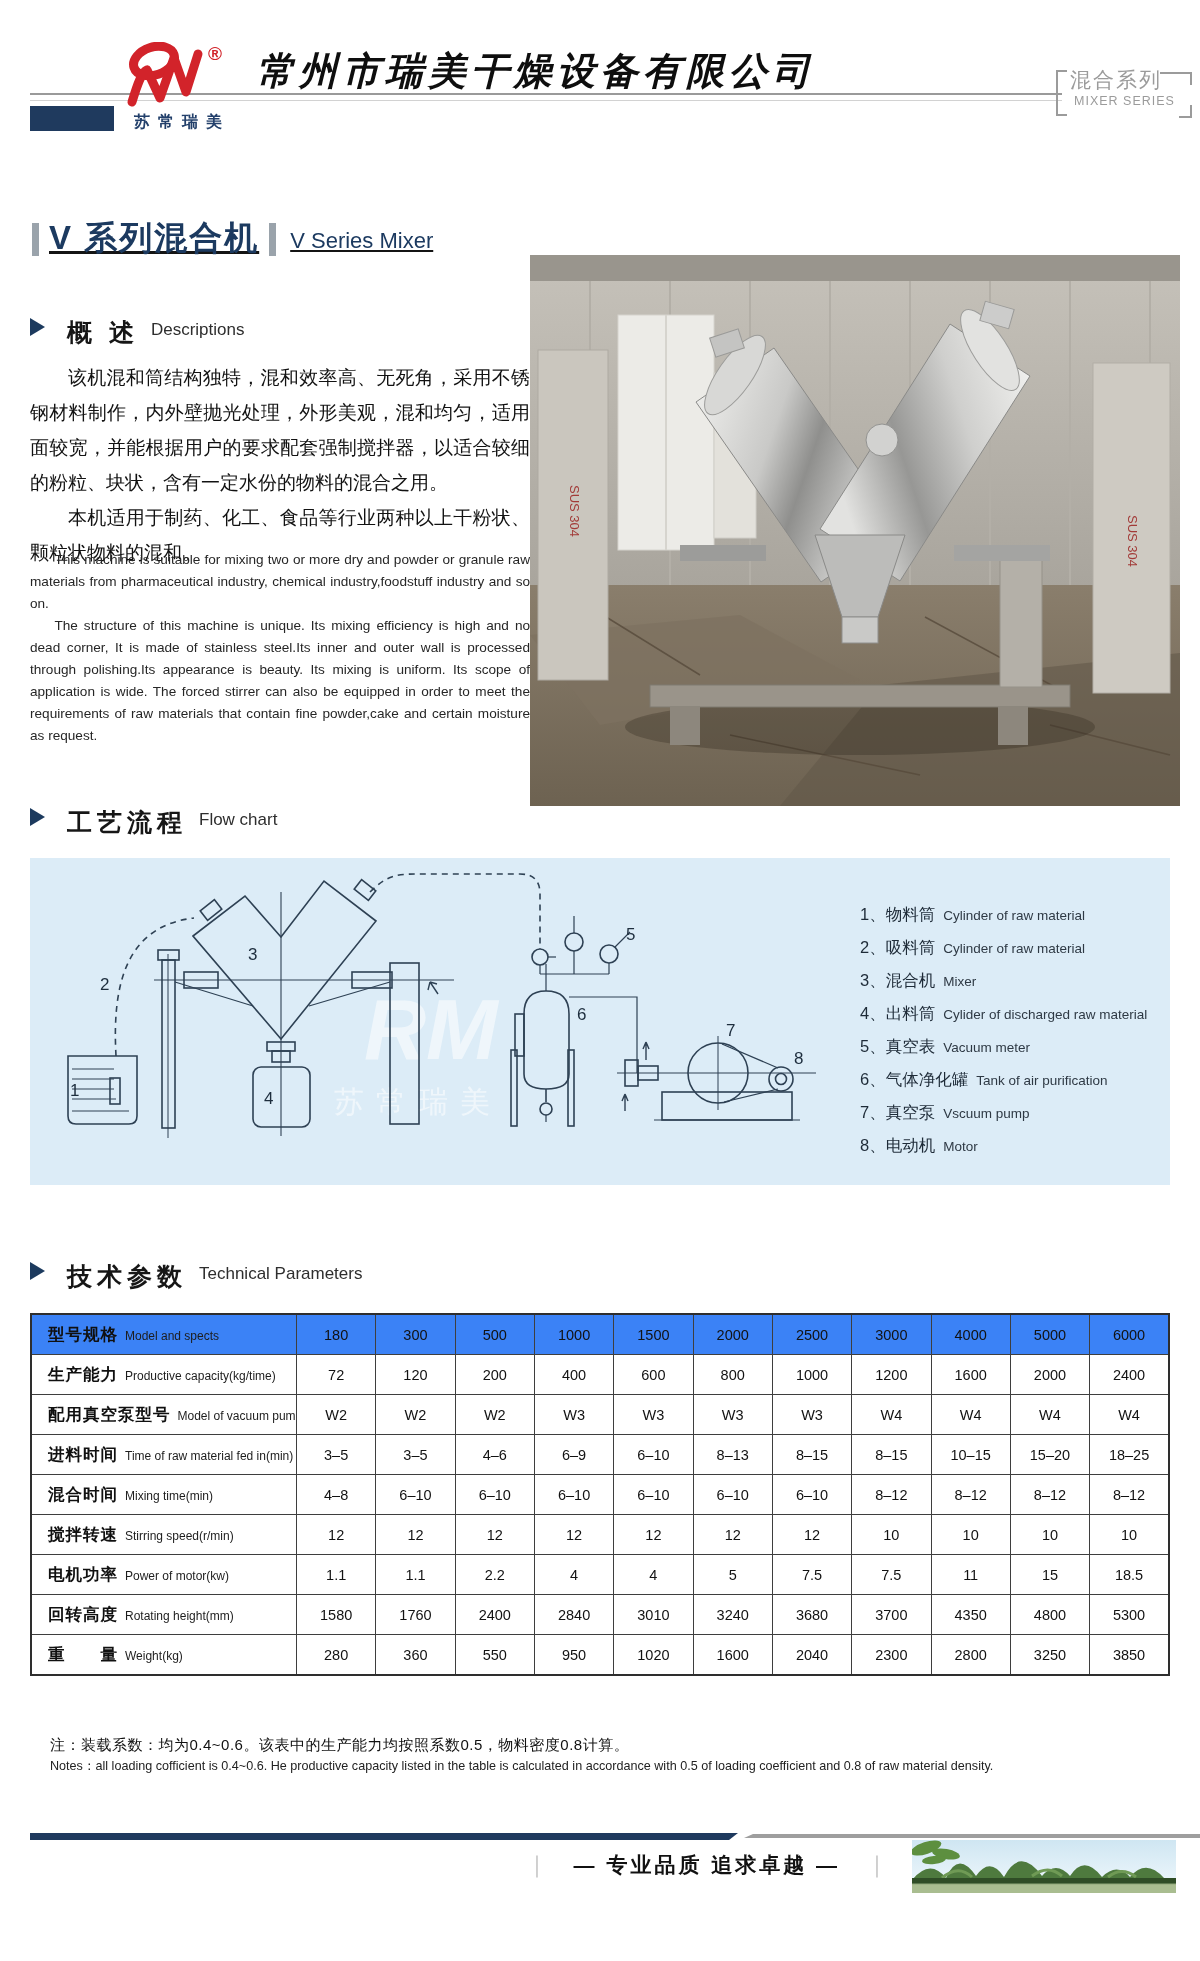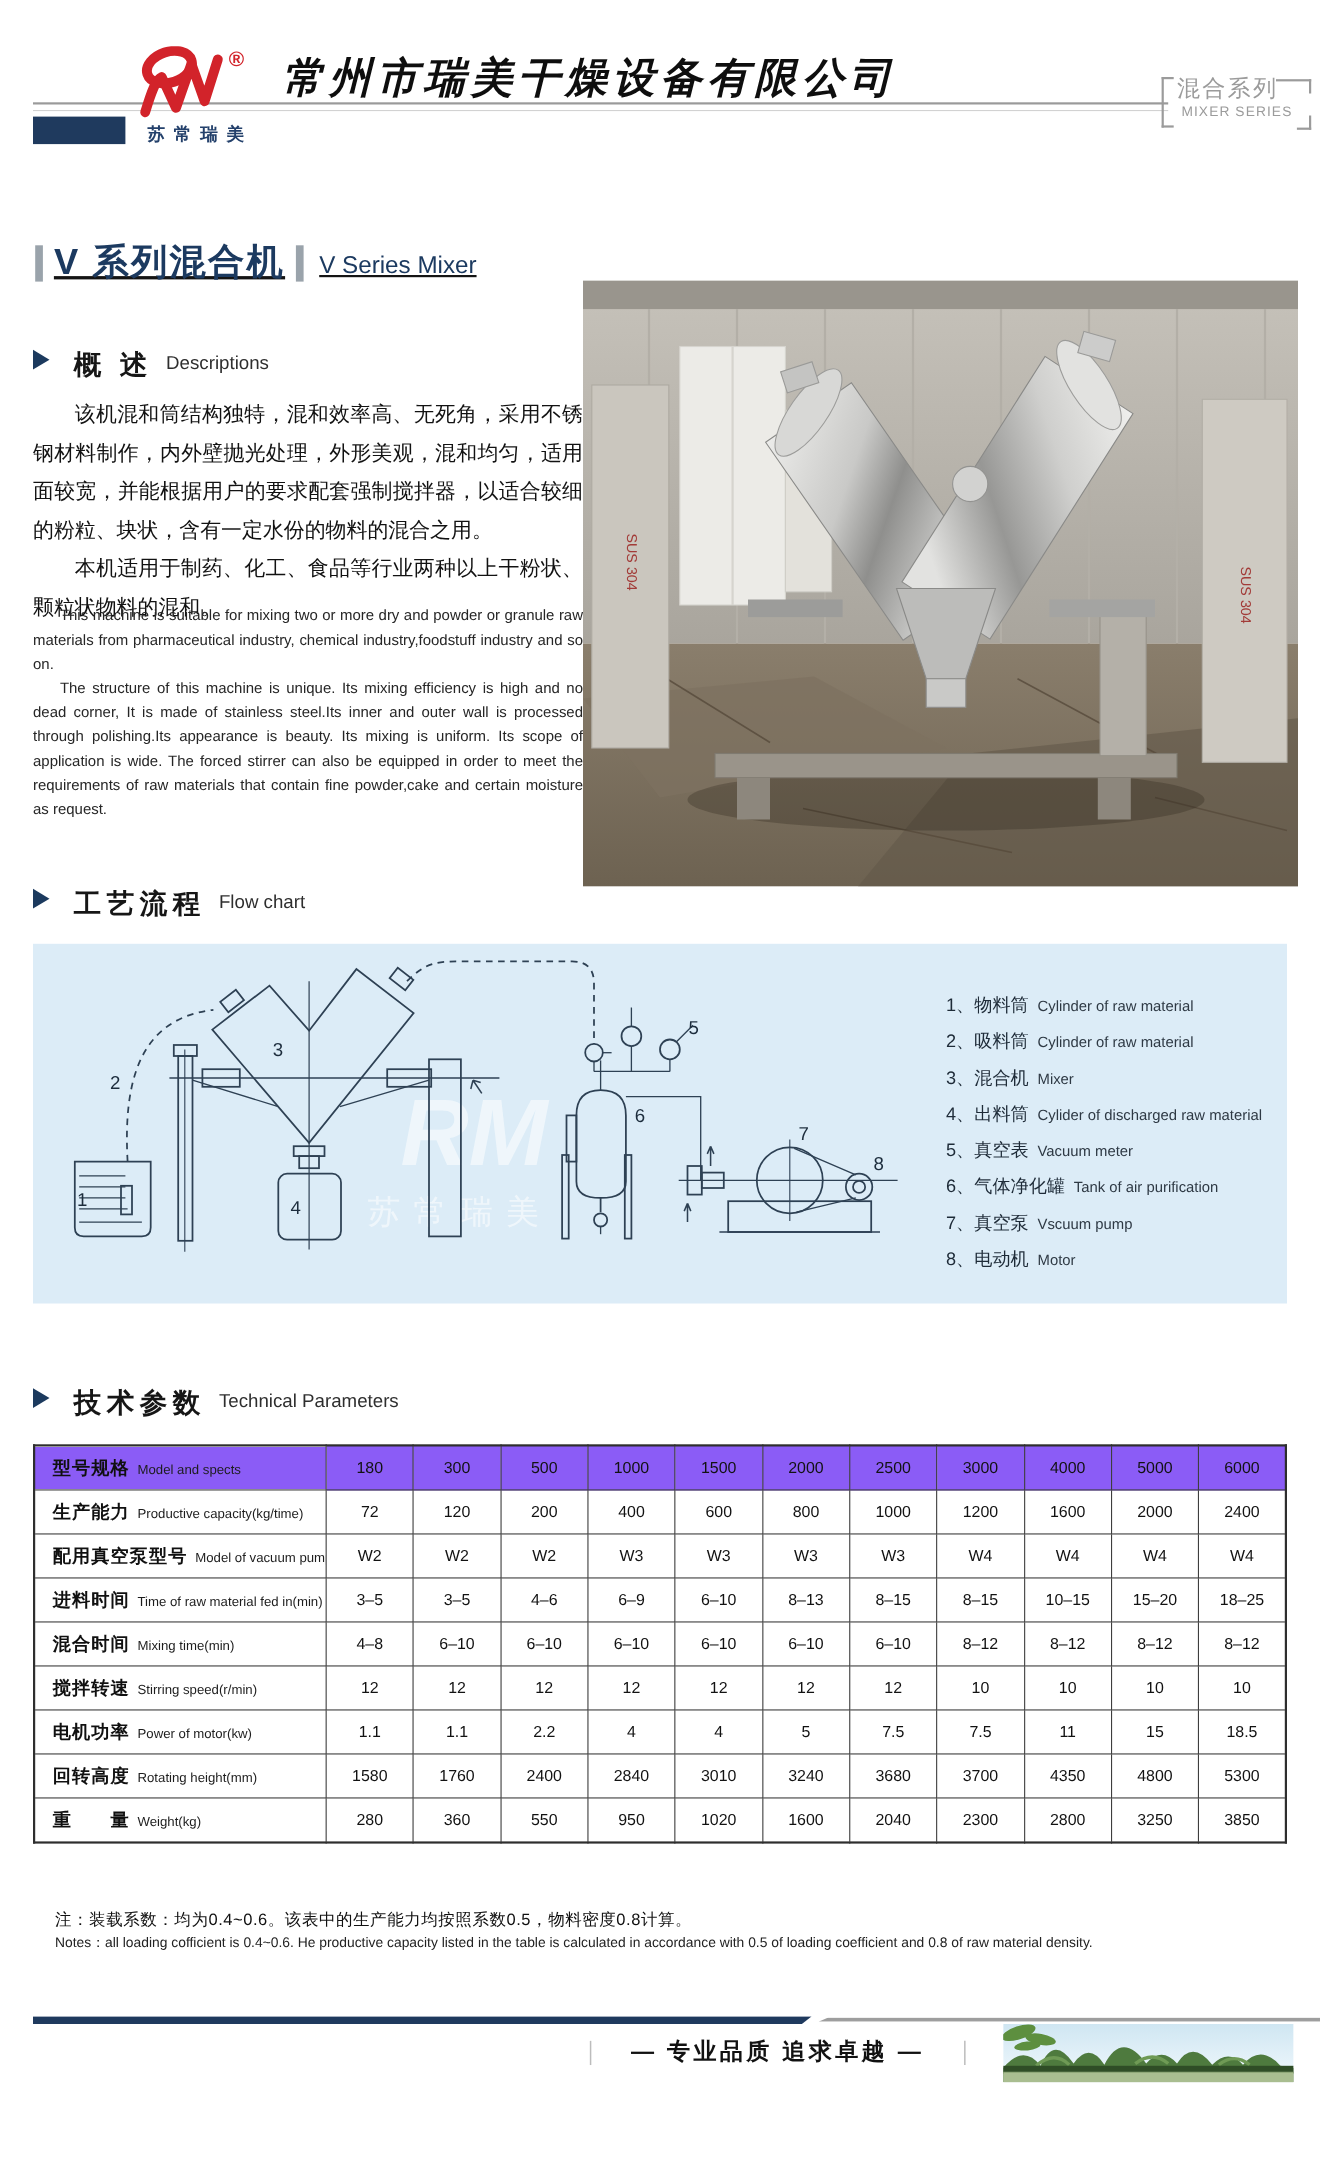--- a/index.html
+++ b/index.html
@@ -58,7 +58,7 @@
   .lbl-cn{font-size:16.5px;font-weight:bold;color:#101010;letter-spacing:1px;}
   .lbl-en{font-size:12px;color:#1d1d1d;margin-left:7px;}
   .val-cell{text-align:center;font-size:14.5px;color:#121212;}
-  .head-row td{background:#8b5cf6;}
+  .head-row td{background:#3b82f6;}
 
   .note-cn{left:50px;top:1736px;font-size:15px;color:#111111;letter-spacing:0.5px;white-space:nowrap;}
   .note-en{left:50px;top:1758px;font-size:12.6px;color:#222222;white-space:nowrap;}

